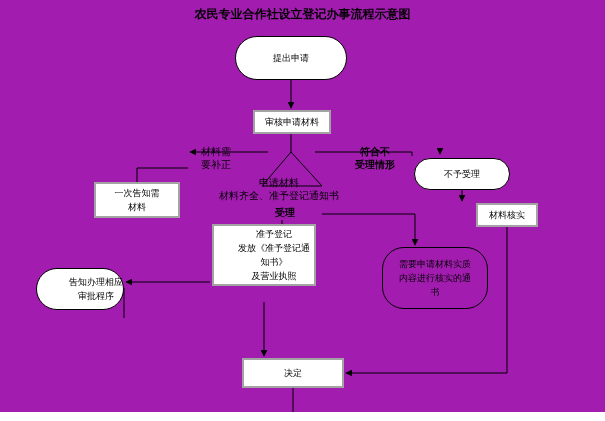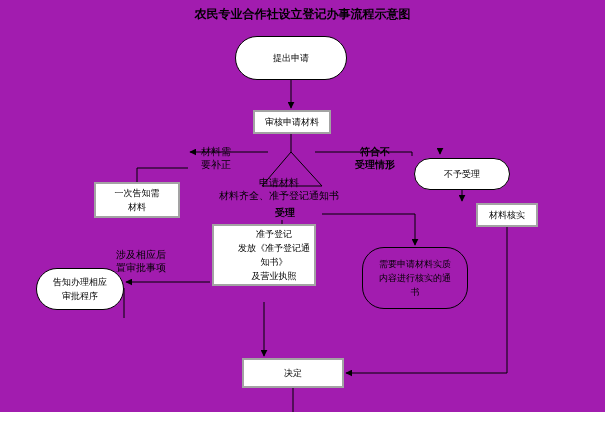--- a/index.html
+++ b/index.html
@@ -169,8 +169,6 @@
 
   <div class="label" style="left:270px; top:206px; width:30px;font-weight:bold;">受理</div>
 
-  <div class="label" style="left:108px; top:248px; width:66px; white-space:pre-line;">涉及相应后
-置审批事项</div>
 
 </div>
 

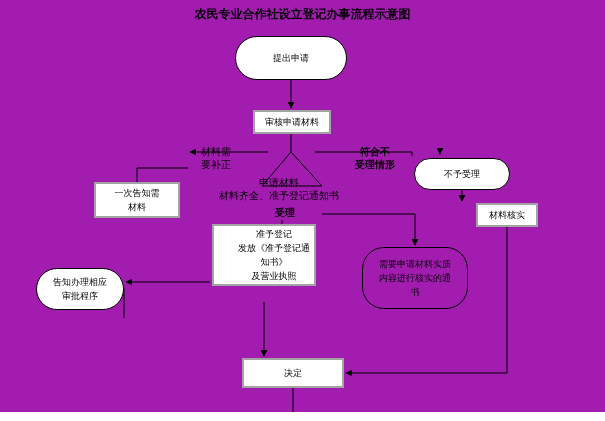--- a/index.html
+++ b/index.html
@@ -143,7 +143,7 @@
 及营业执照</span>
   </div>
 
-  <div class="node stadium" style="left:362px; top:247px; width:106px; height:62px; white-space:pre-line; background:transparent;">
+  <div class="node stadium" style="left:382px; top:247px; width:106px; height:62px; white-space:pre-line; background:transparent;">
     <span>需要申请材料实质
 内容进行核实的通
 书</span>

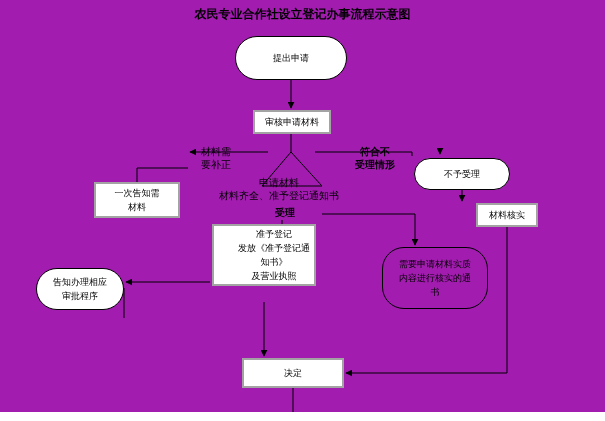--- a/index.html
+++ b/index.html
@@ -149,7 +149,7 @@
 书</span>
   </div>
 
-  <div class="node stadium" style="left:36px; top:268px; width:88px; height:42px; white-space:pre-line;">
+  <div class="node stadium" style="left:36px; top:268px; width:88px; height:42px; white-space:pre-line;justify-content:flex-end;">
     <span>告知办理相应
 审批程序</span>
   </div>

